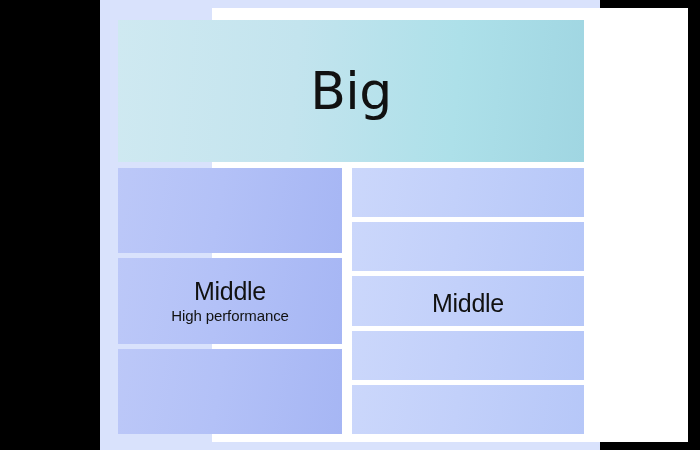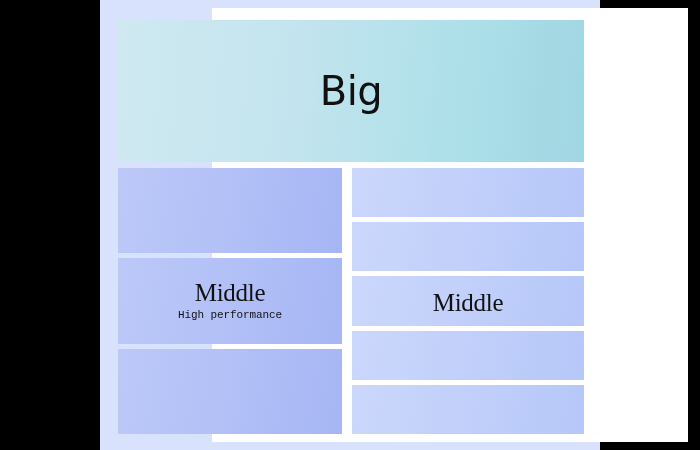--- a/index.html
+++ b/index.html
@@ -67,7 +67,7 @@
     justify-content: center;
   }
   .big-label {
-    font-size: 40px;
+    font-size: 52px;
     font-weight: 400;
     color: #111111;
     letter-spacing: -0.5px;

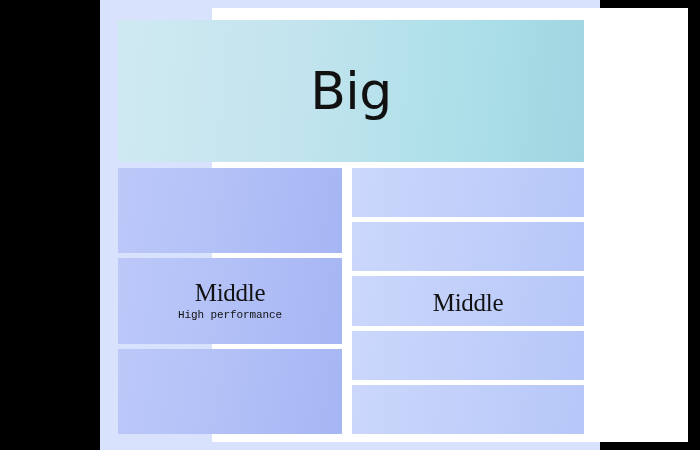--- a/index.html
+++ b/index.html
@@ -121,7 +121,7 @@
     color: #111111;
     line-height: 1.05;
     letter-spacing: -0.3px;
-    font-family: Liberation Serif, serif;
+    font-family: Liberation Sans, sans-serif;
   }
   .core-subtitle {
     font-size: 11px;

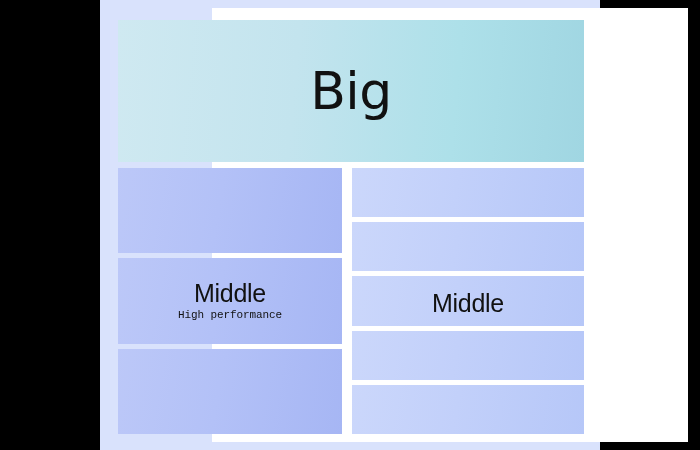--- a/index.html
+++ b/index.html
@@ -124,12 +124,12 @@
     font-family: Liberation Sans, sans-serif;
   }
   .core-subtitle {
-    font-size: 11px;
+    font-size: 15px;
     font-weight: 400;
     color: #111111;
     line-height: 1.05;
     letter-spacing: -0.1px;
-    font-family: Liberation Mono, monospace;
+    font-family: Liberation Sans, sans-serif;
   }
 
   

